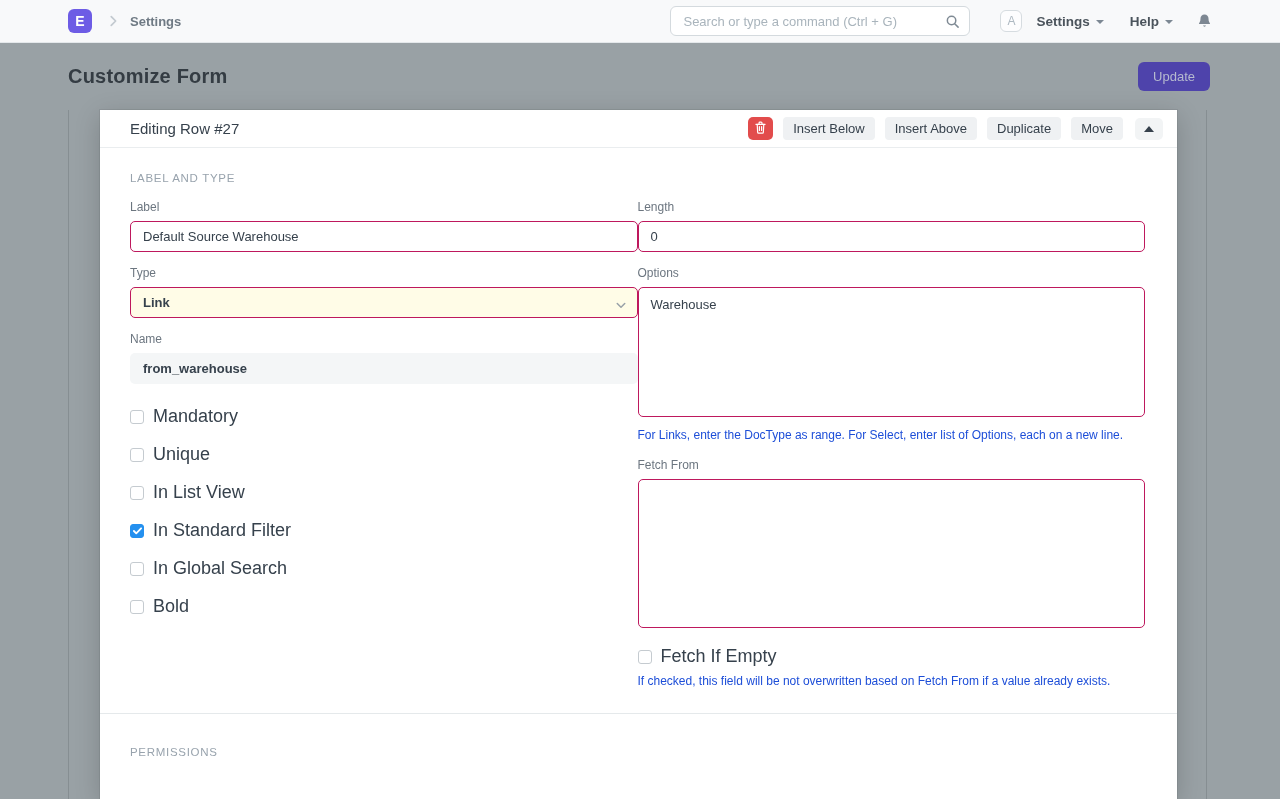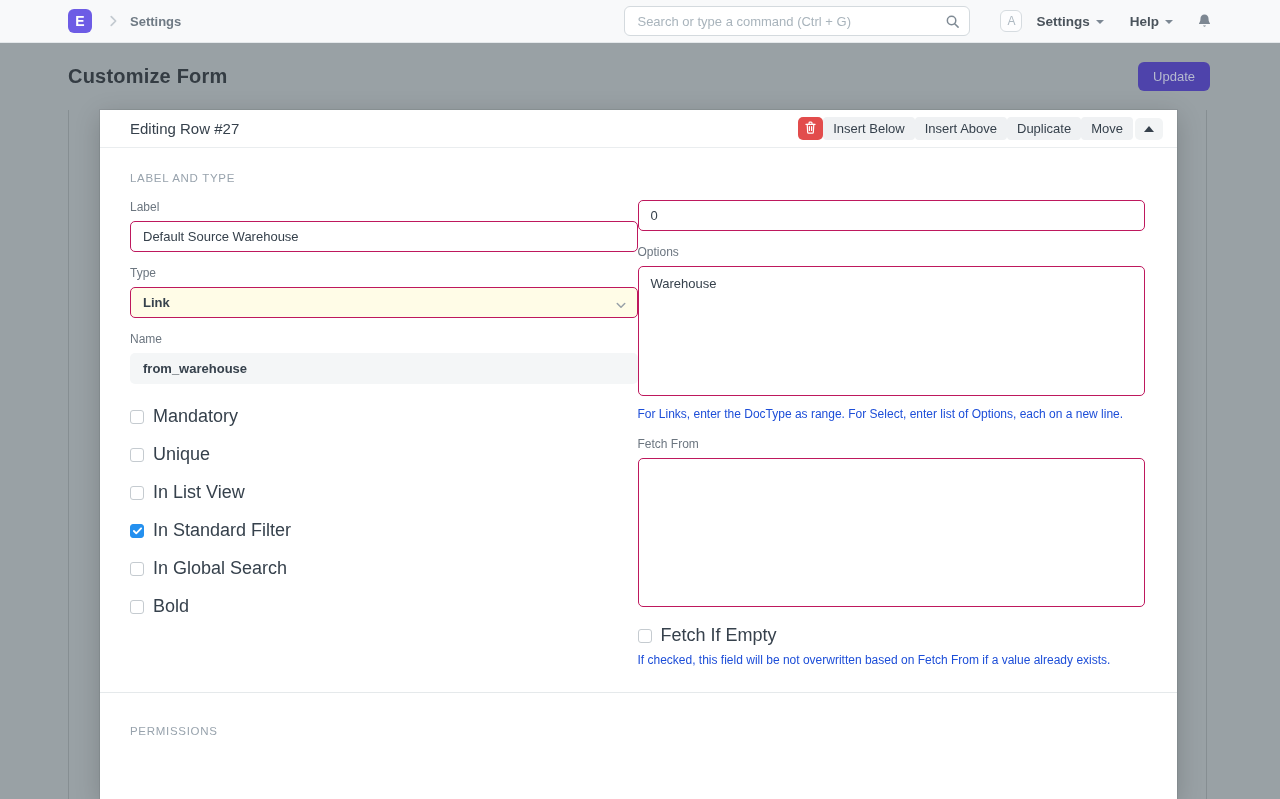--- a/index.html
+++ b/index.html
@@ -29,7 +29,7 @@
   .crumb-sep { margin: 0 10px 0 14px; display: flex; align-items: center; }
   .breadcrumb-link { font-size: 13px; font-weight: 600; color: #6f7a84; cursor: pointer; }
 
-  .nav-search { margin-left: auto; position: relative; width: 346px; }
+  .nav-search { margin-left: auto; position: relative; width: 300px; }
   .nav-search input {
     width: 100%; height: 30px; border: 1px solid #d4dade; border-radius: 6px;
     background: #fff; padding: 0 34px 0 12px; font-size: 13px; color: #36414c;

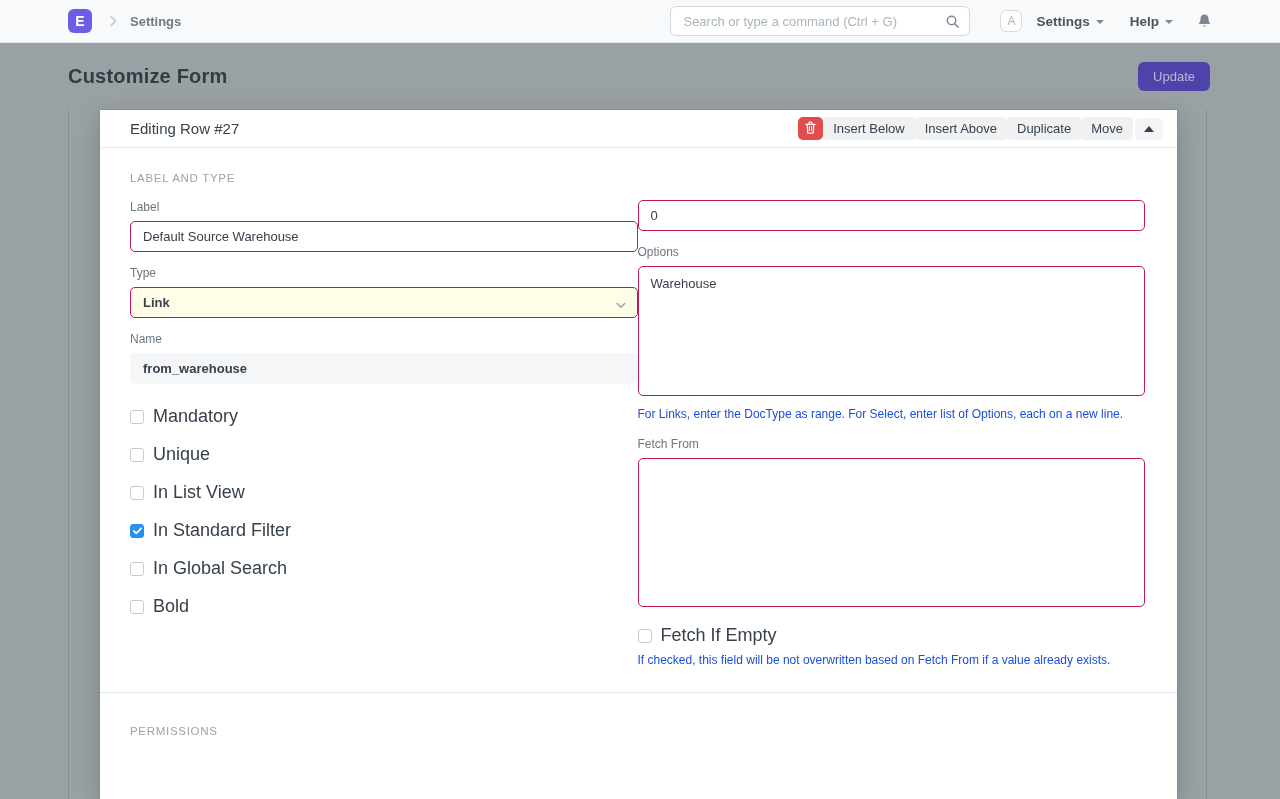--- a/index.html
+++ b/index.html
@@ -89,7 +89,7 @@
     display: flex; align-items: center; padding: 0 14px 0 30px;
   }
   .dialog-title { font-size: 15px; color: #36414c; }
-  .dialog-toolbar { margin-left: auto; display: flex; align-items: center; }
+  .dialog-toolbar { margin-left: auto; display: flex; align-items: center; gap: 10px; }
   .btn-flat {
     border: none; cursor: pointer; background: #eff1f3; color: #36414c;
     font-size: 13px; font-family: "Liberation Sans", sans-serif;

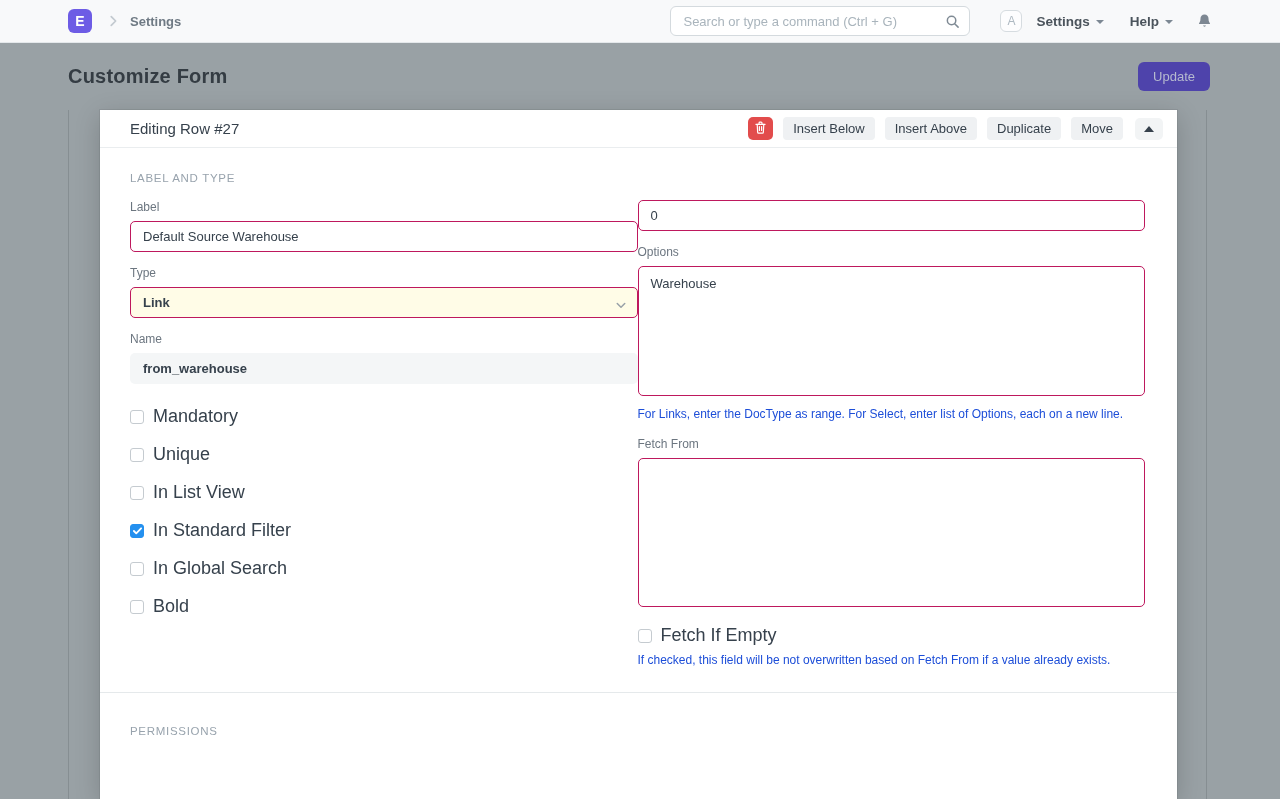--- a/index.html
+++ b/index.html
@@ -292,6 +292,7 @@
 
         <div class="col">
           <div class="field">
+            <div class="field-label">Length</div>
             <input class="input" type="text" value="0" style="">
           </div>
 

